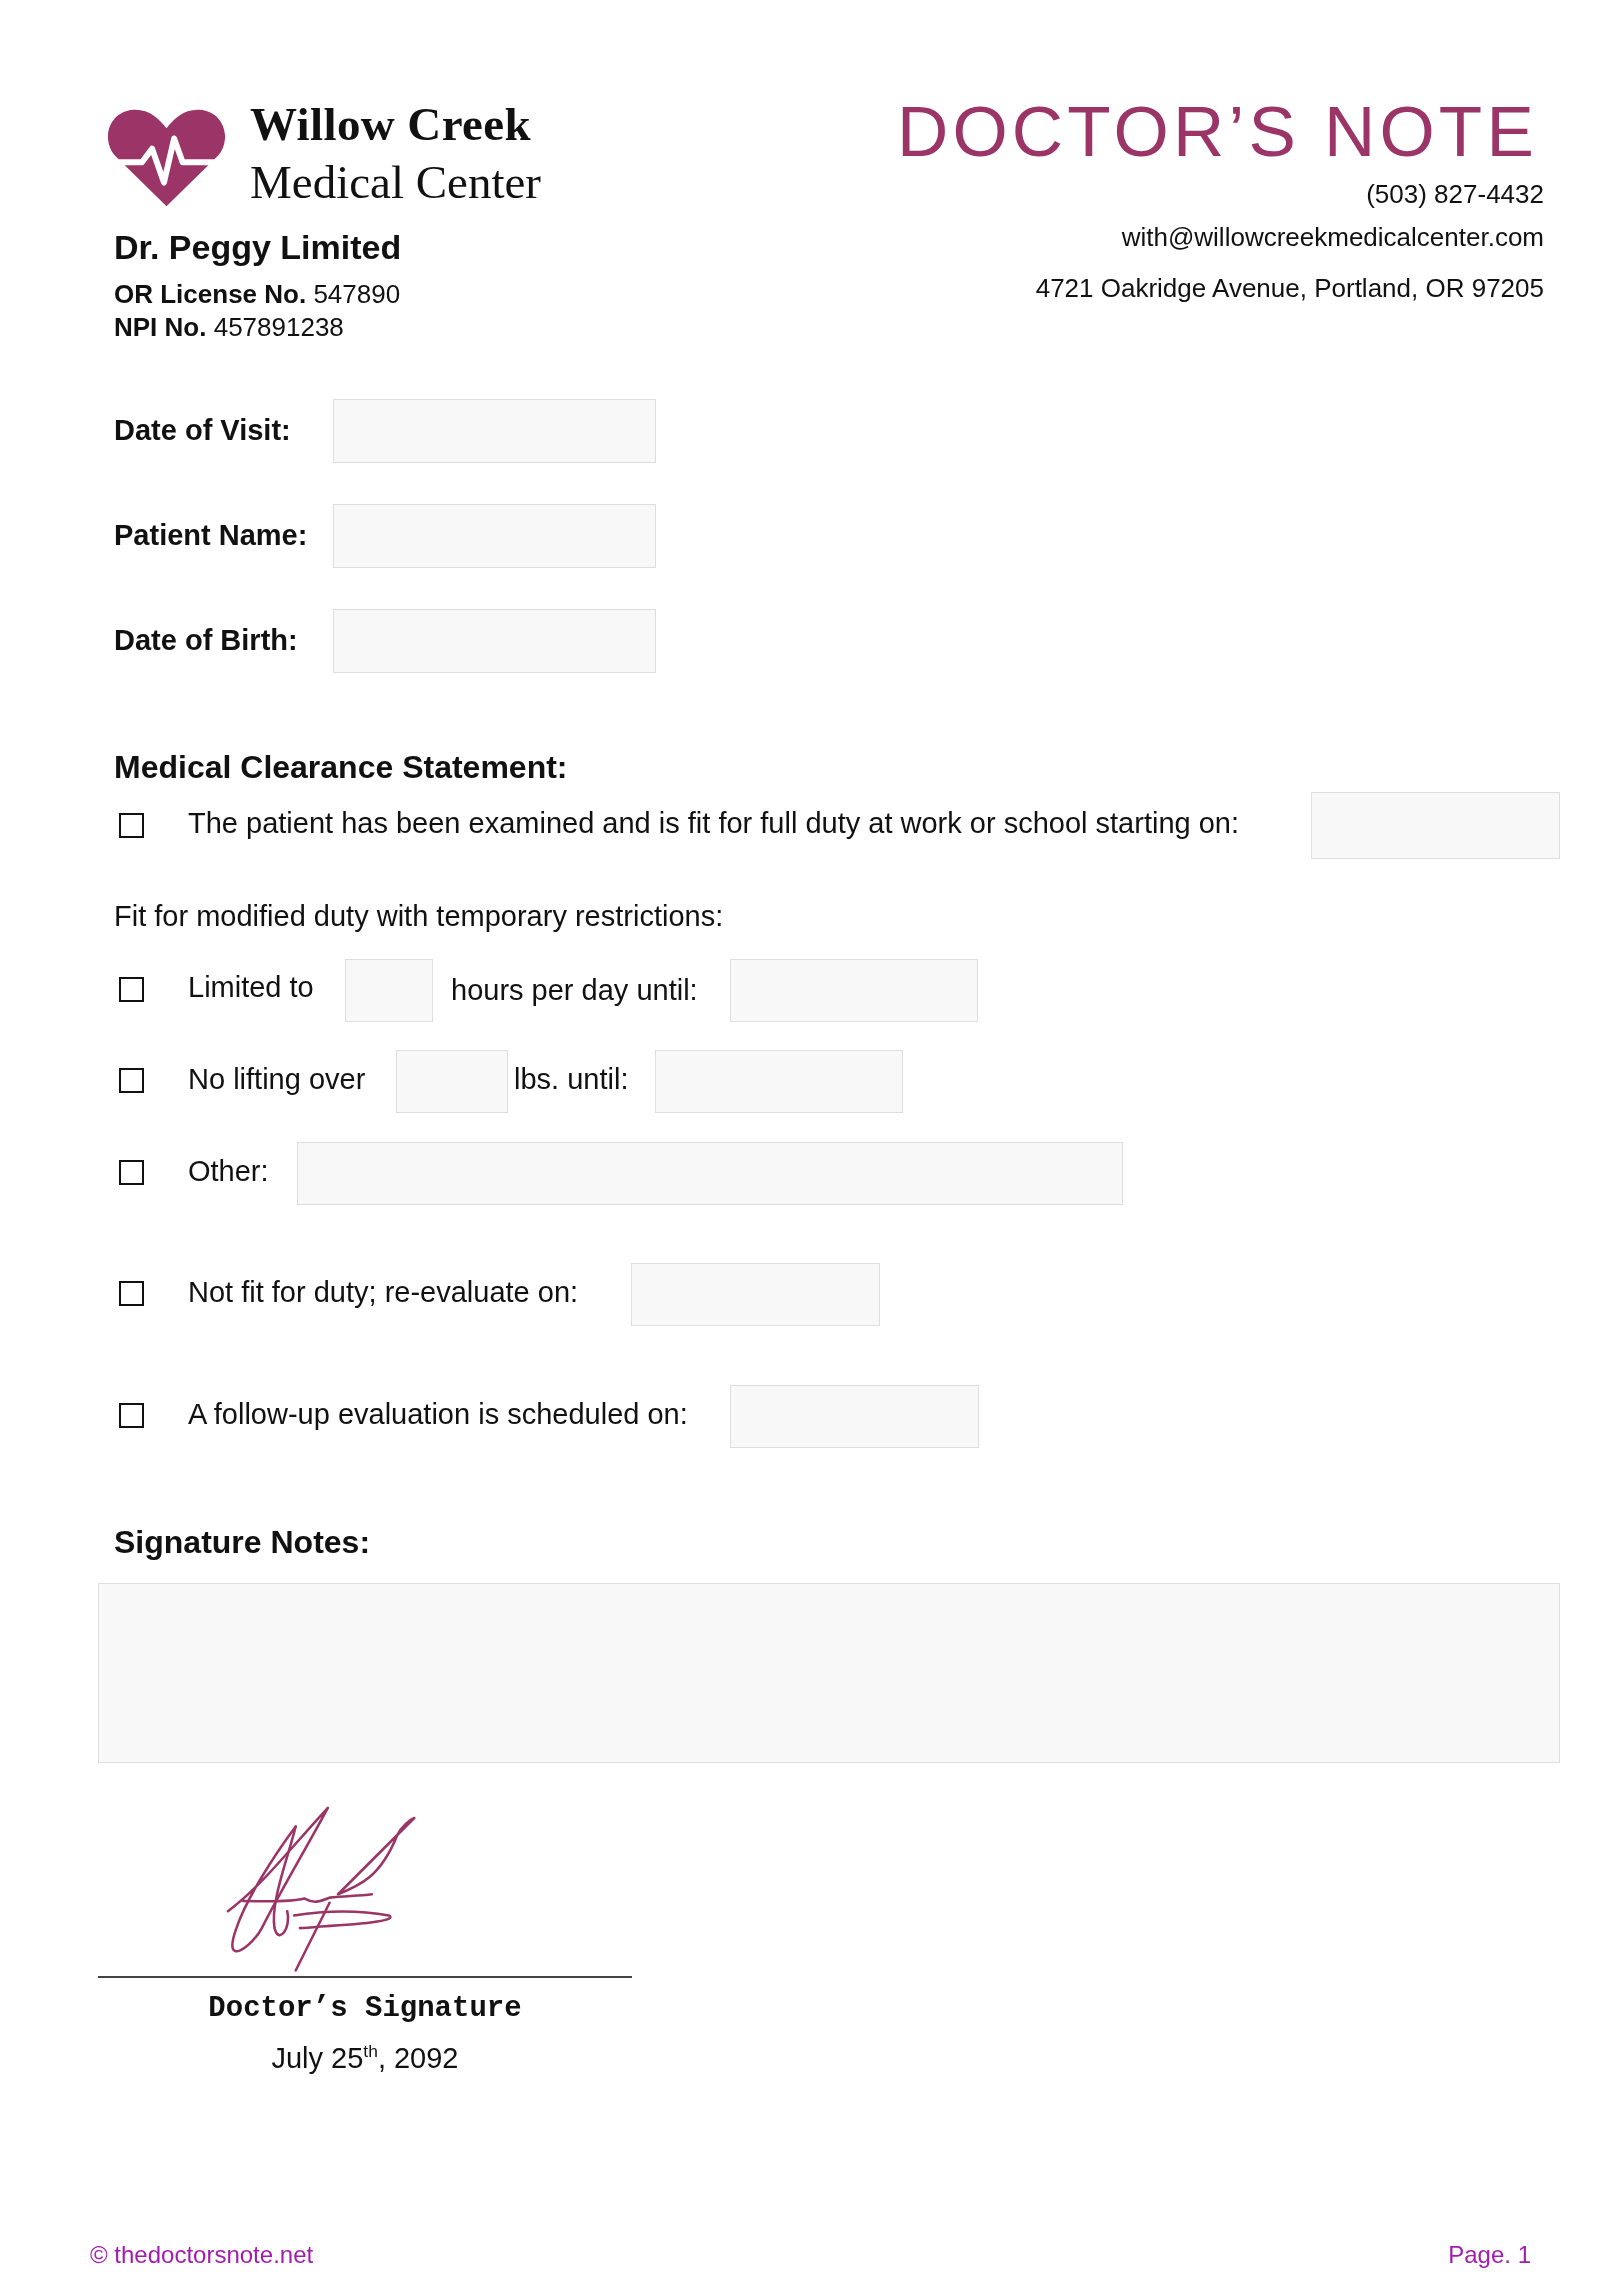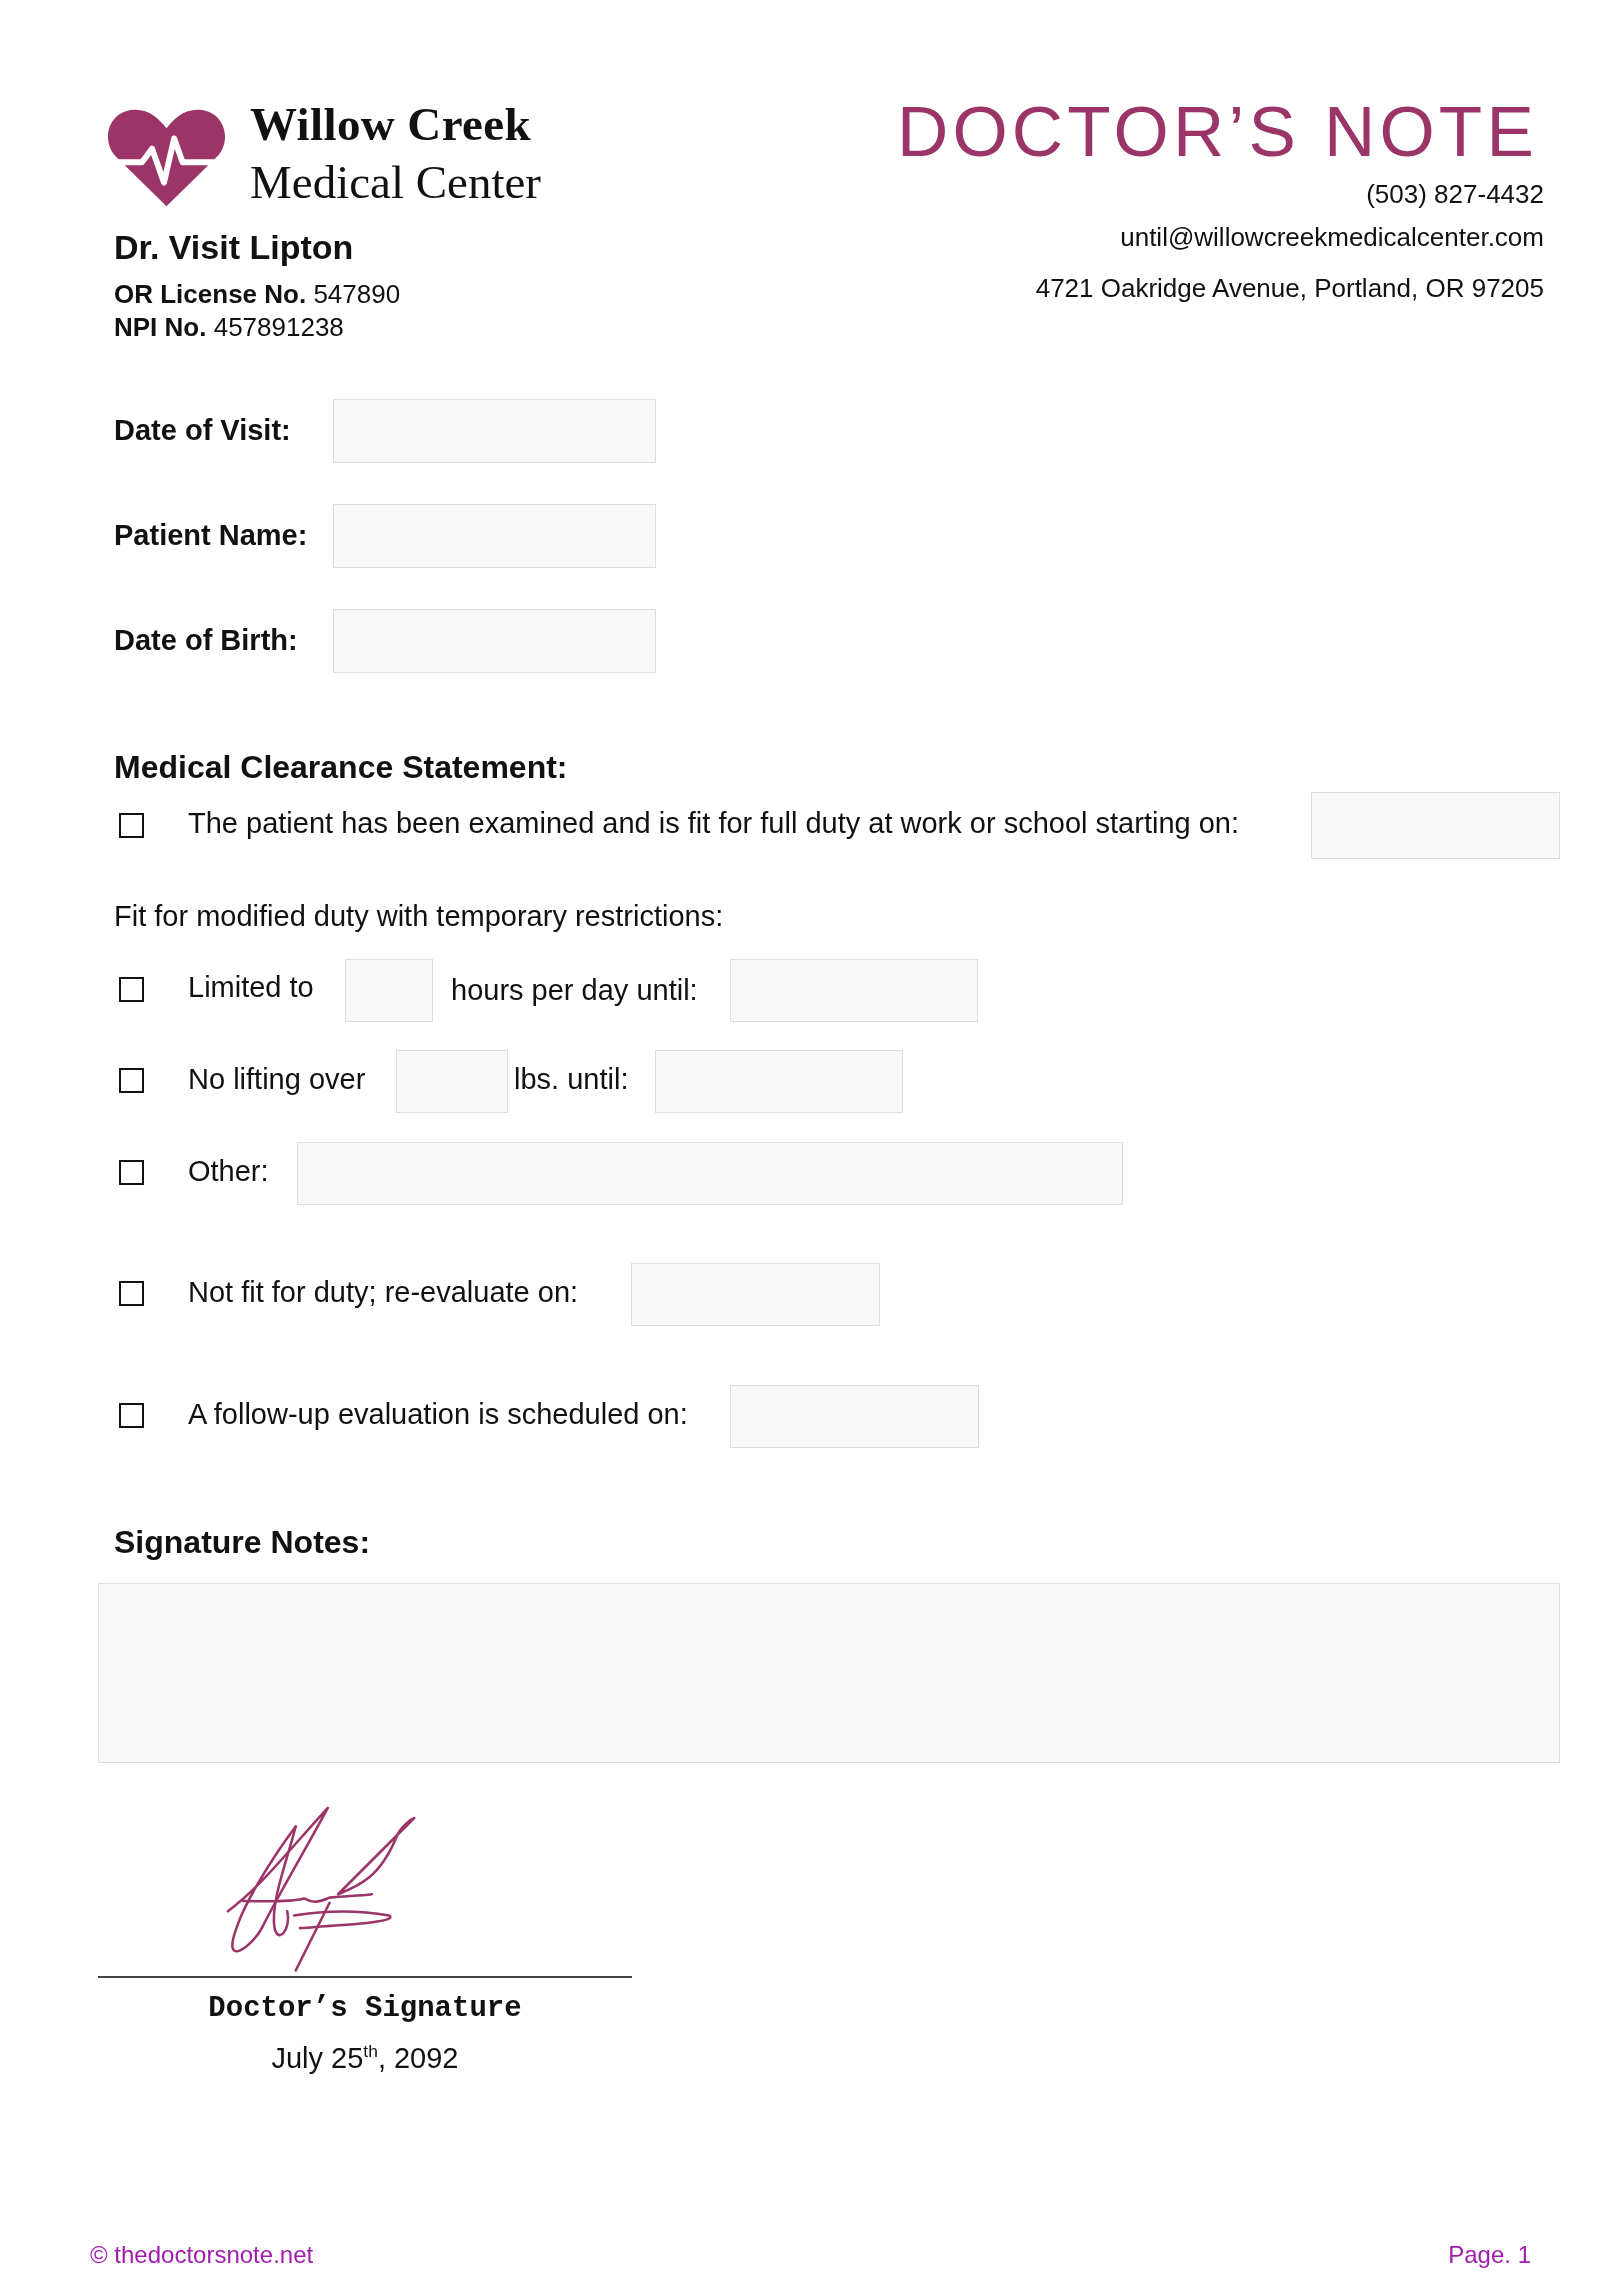--- a/index.html
+++ b/index.html
@@ -38,7 +38,7 @@
 <div class="abs serif logo-line1">Willow Creek</div>
 <div class="abs serif logo-line2">Medical Center</div>
 
-<div class="abs doc-name">Dr. Visit Lipton</div>
+<div class="abs doc-name">Dr. Peggy Limited</div>
 <div class="abs doc-meta" style="top:271px;">
   <b>OR License No.</b>
   <span>547890</span>

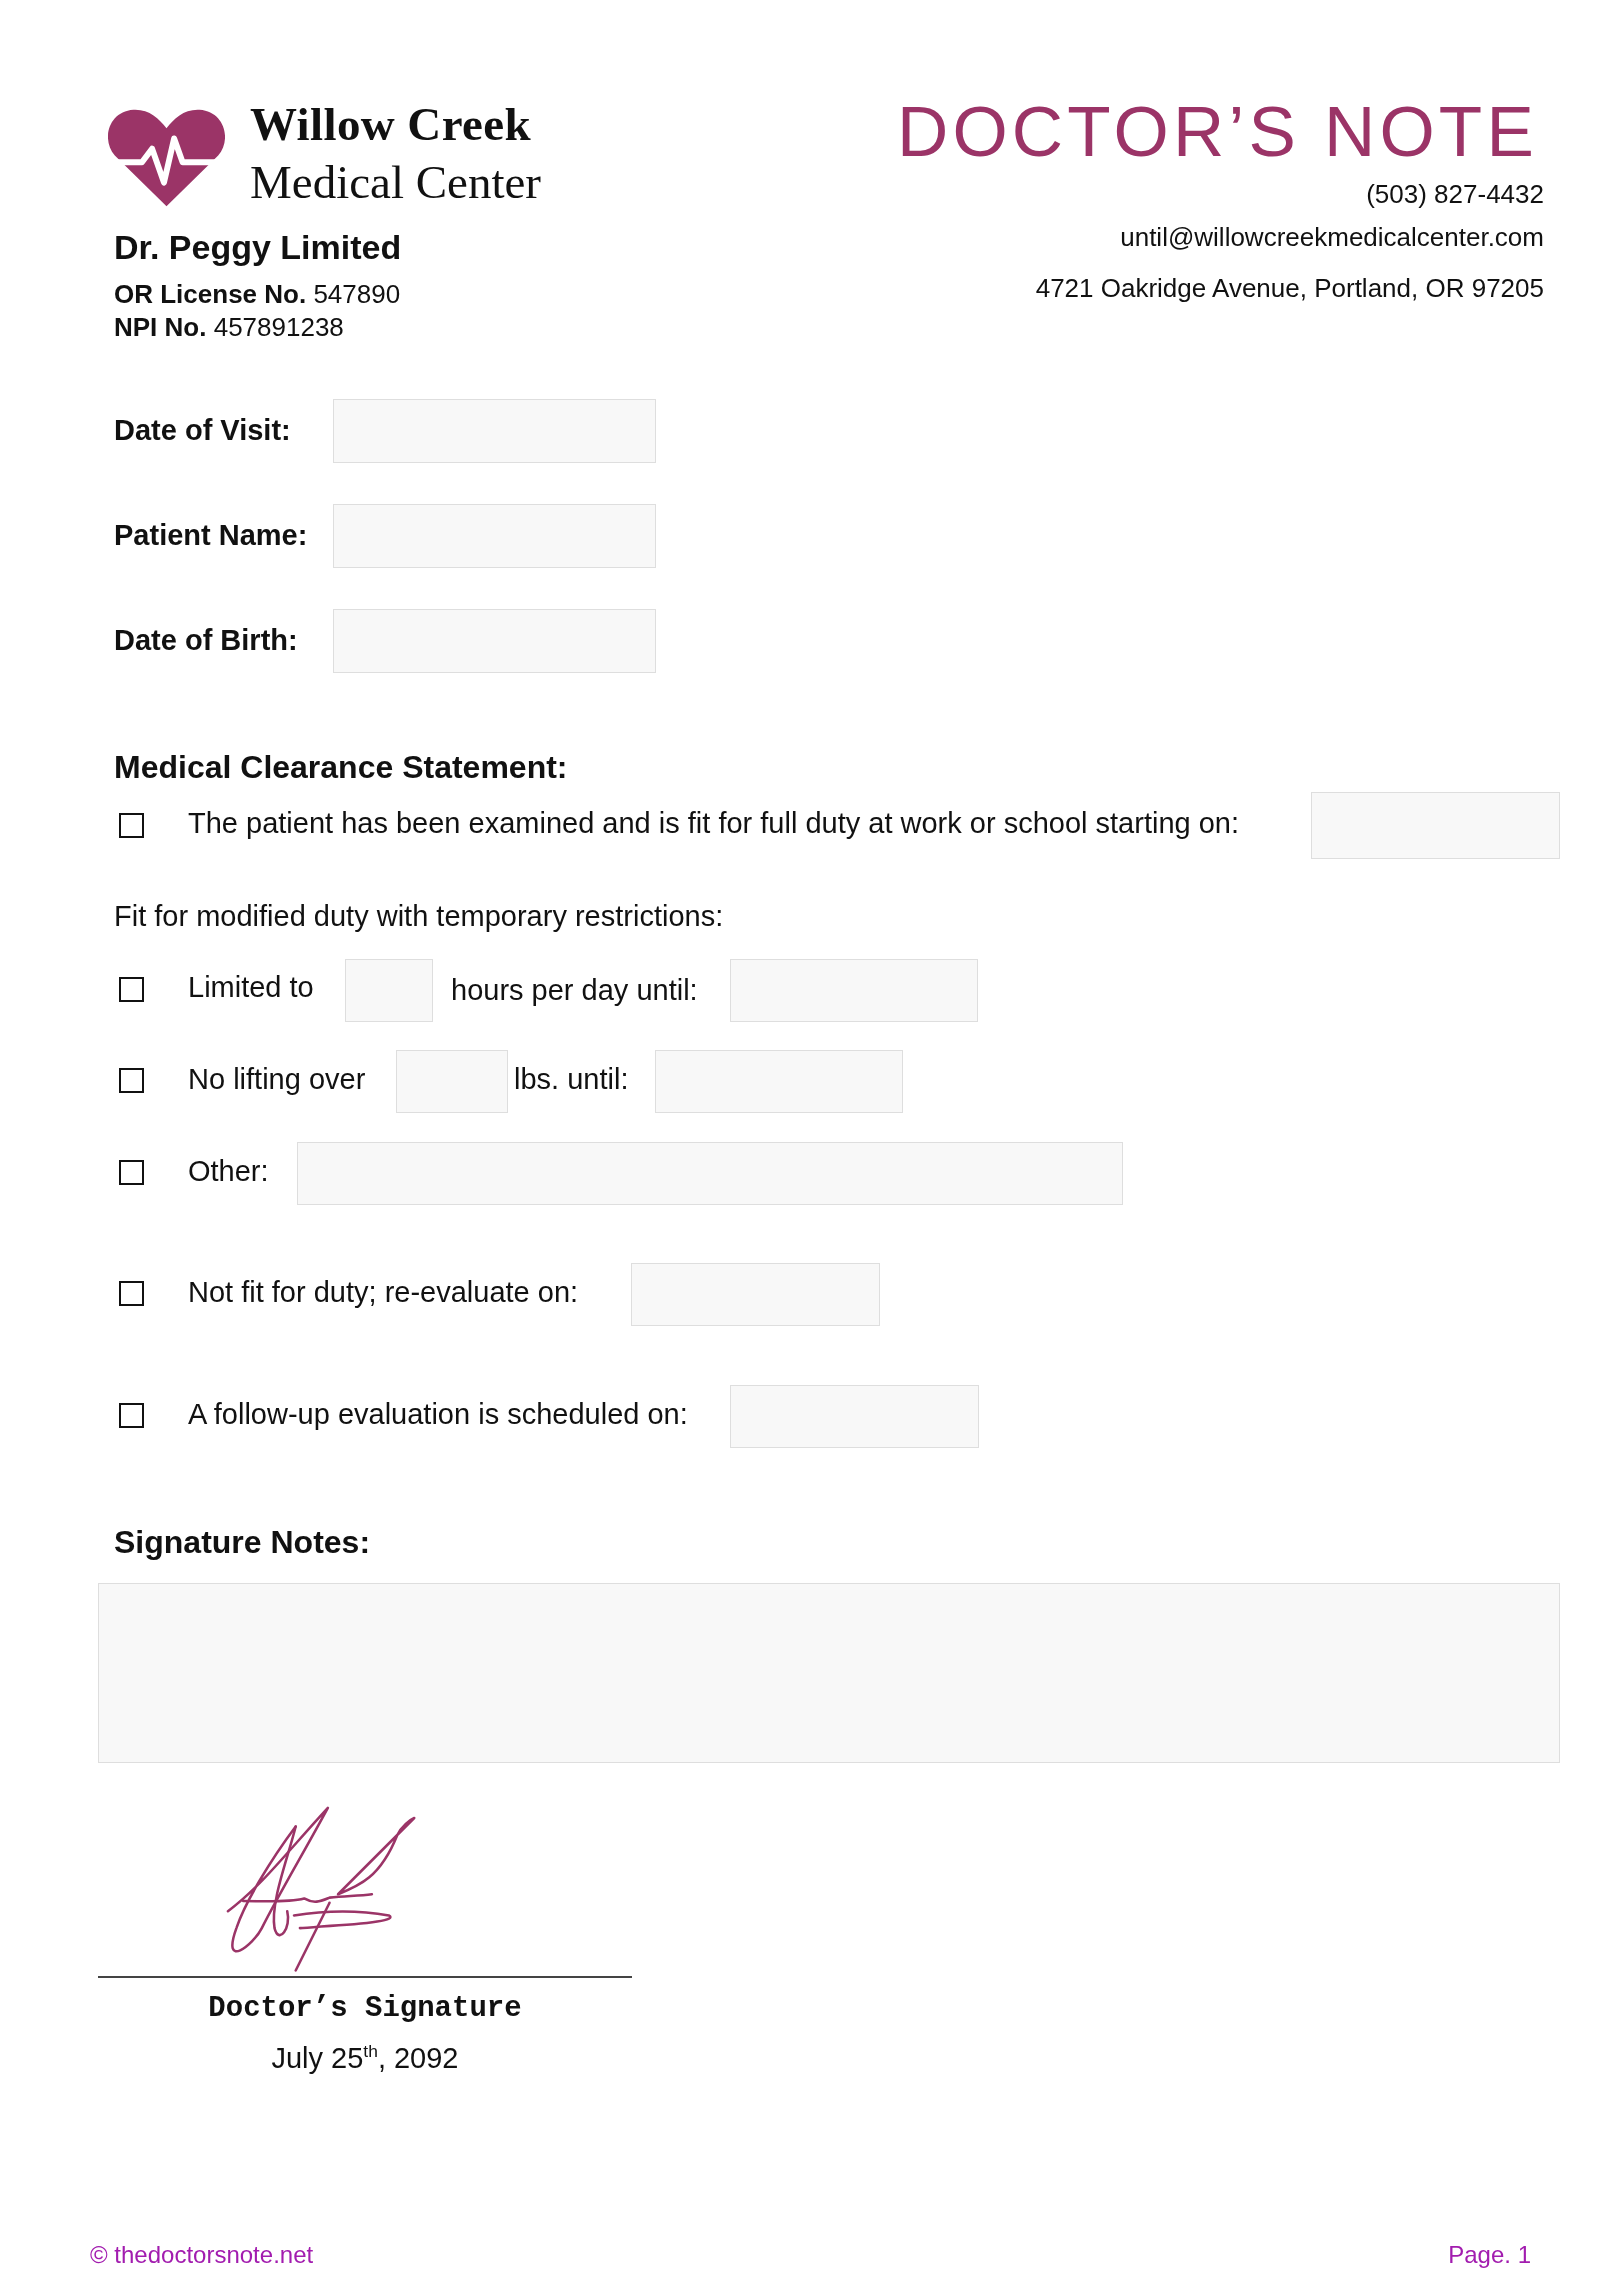--- a/index.html
+++ b/index.html
@@ -50,7 +50,7 @@
 
 <div class="abs title">DOCTOR’S NOTE</div>
 <div class="abs contact" style="top:179px;">(503) 827-4432</div>
-<div class="abs contact" style="top:222px;">until@willowcreekmedicalcenter.com</div>
+<div class="abs contact" style="top:222px;">with@willowcreekmedicalcenter.com</div>
 <div class="abs contact" style="top:273px;margin-left:12px;">4721 Oakridge Avenue, Portland, OR 97205</div>
 
 <div class="abs label-bold" style="left:114px; top:414px;">Date of Visit:</div>

